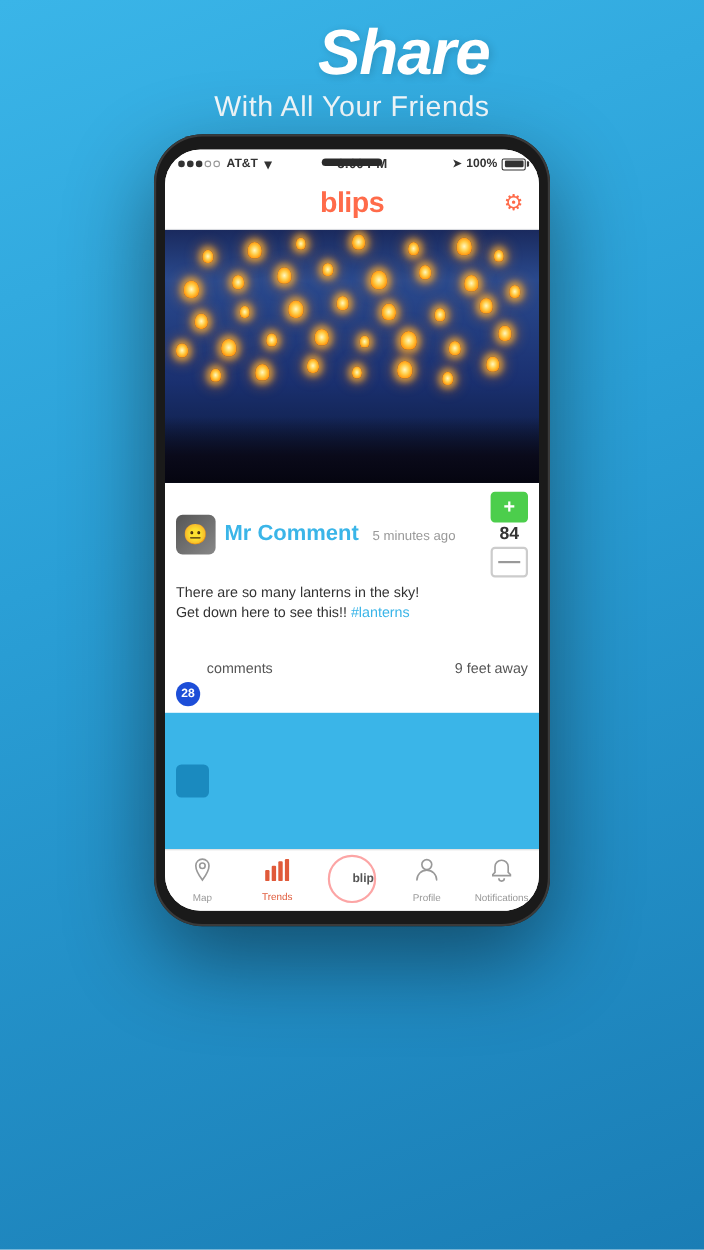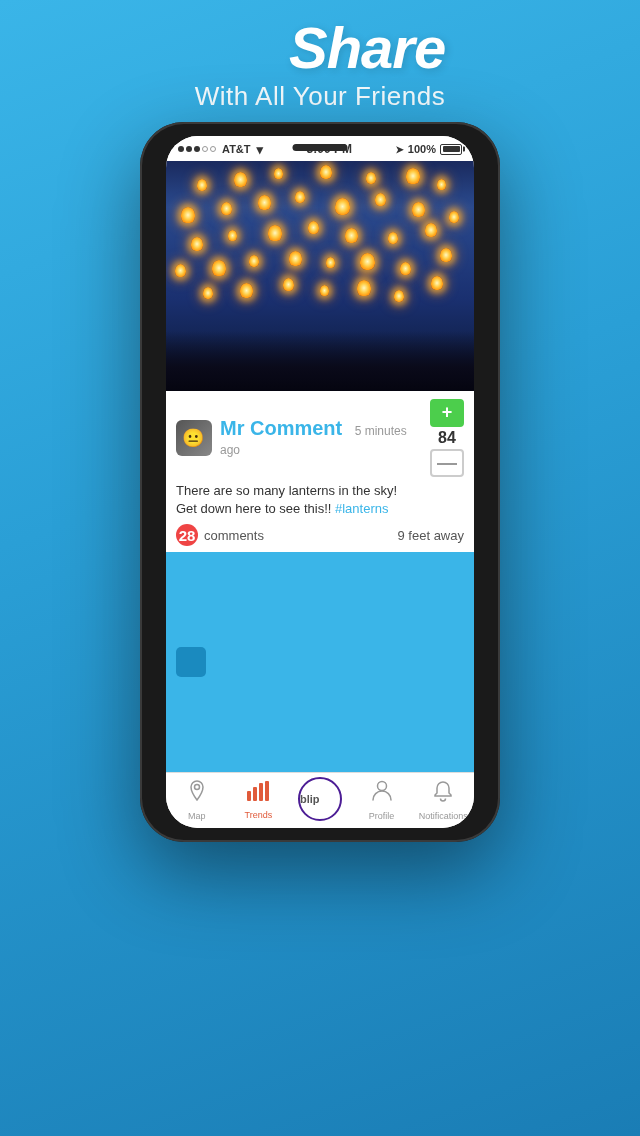--- a/index.html
+++ b/index.html
@@ -44,7 +44,7 @@
       height: 720px;
       background: #1a1a1a;
       border-radius: 44px;
-      padding: 14px 26px;
+      padding: 14px 10px;
       box-shadow: 0 30px 80px rgba(0,0,0,0.45), inset 0 0 0 2px #3a3a3a;
       position: relative;
       display: flex;

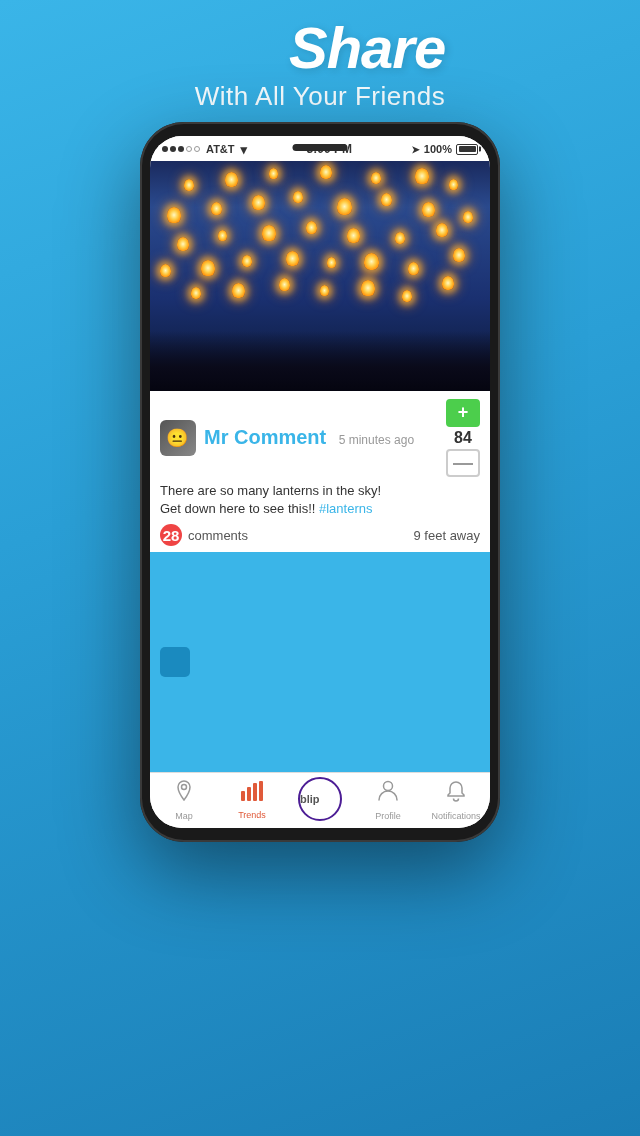--- a/index.html
+++ b/index.html
@@ -374,6 +374,10 @@
       </div>
     </div>
 
+    <div class="app-header">
+      <span class="app-logo">blips</span>
+      <span class="settings-icon">⚙</span>
+    </div>
 
     <div class="main-image">
       <div class="lanterns-container">

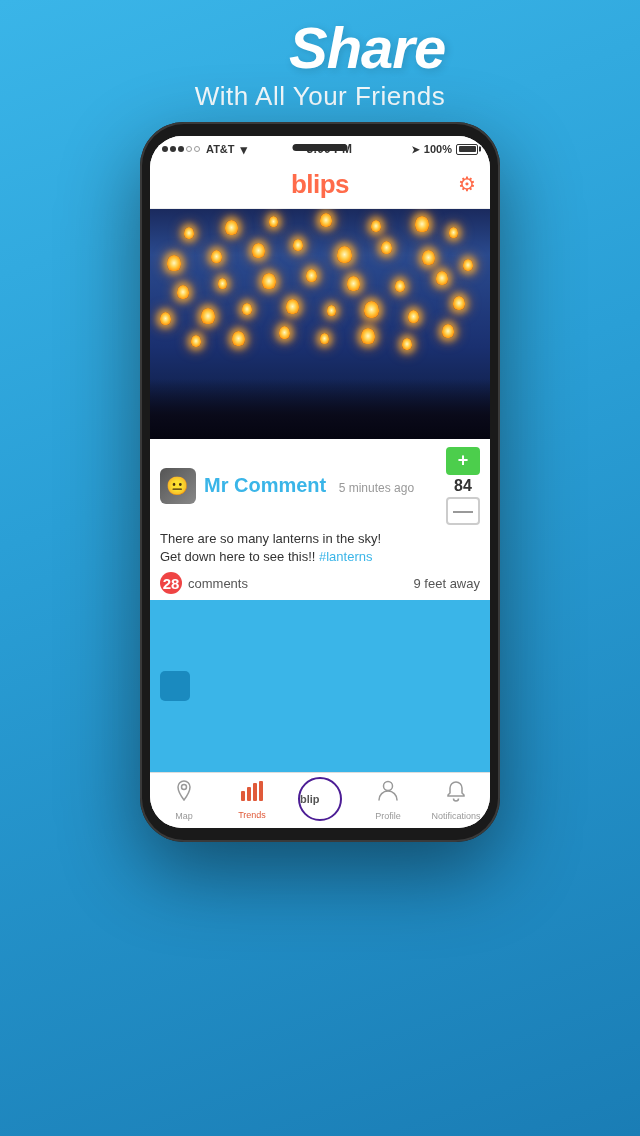--- a/index.html
+++ b/index.html
@@ -266,13 +266,14 @@
       gap: 6px;
     }
     .badge-count {
-      background: #ef4444;
+      background: #1d4ed8;
       color: #fff;
       border-radius: 50%;
       width: 22px; height: 22px;
       display: flex; align-items: center; justify-content: center;
-      font-size: 15px;
+      font-size: 11px;
       font-weight: 700;
+      margin-top: 48px;
     }
     .comments-text {
       font-size: 13px;

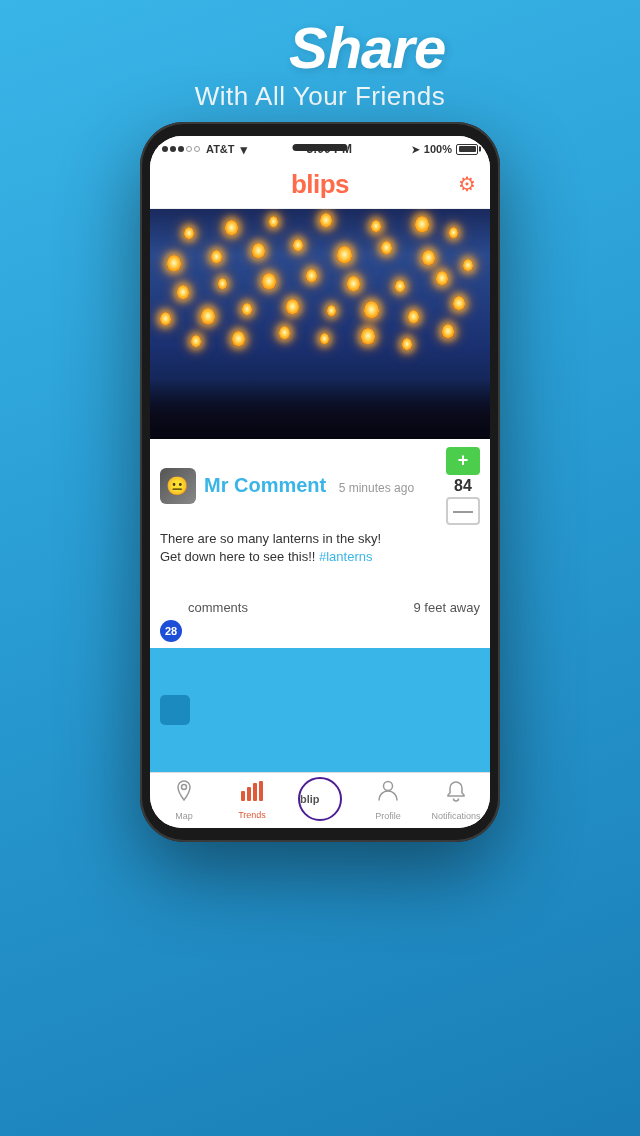--- a/index.html
+++ b/index.html
@@ -332,8 +332,8 @@
     .tab-center-btn {
       width: 44px; height: 44px;
       border-radius: 50%;
-      border: 2px solid #4c1d95;
-      display: flex; align-items: center; justify-content: flex-start;
+      border: 2px solid #fca5a5;
+      display: flex; align-items: center; justify-content: flex-end;
       margin-bottom: 2px;
     }
     .tab-center-text {

